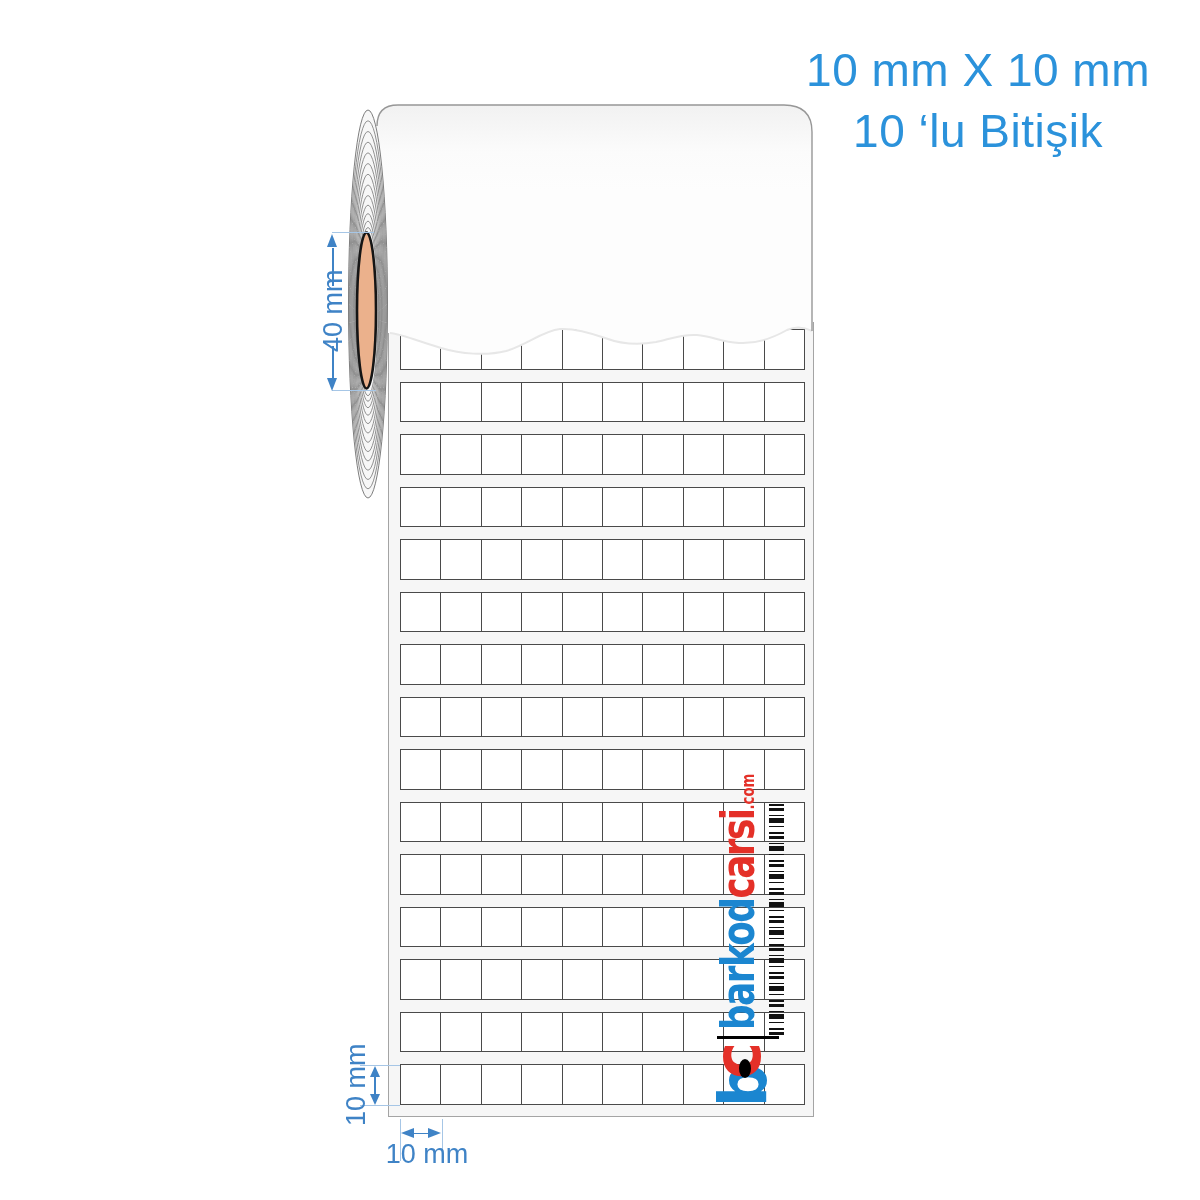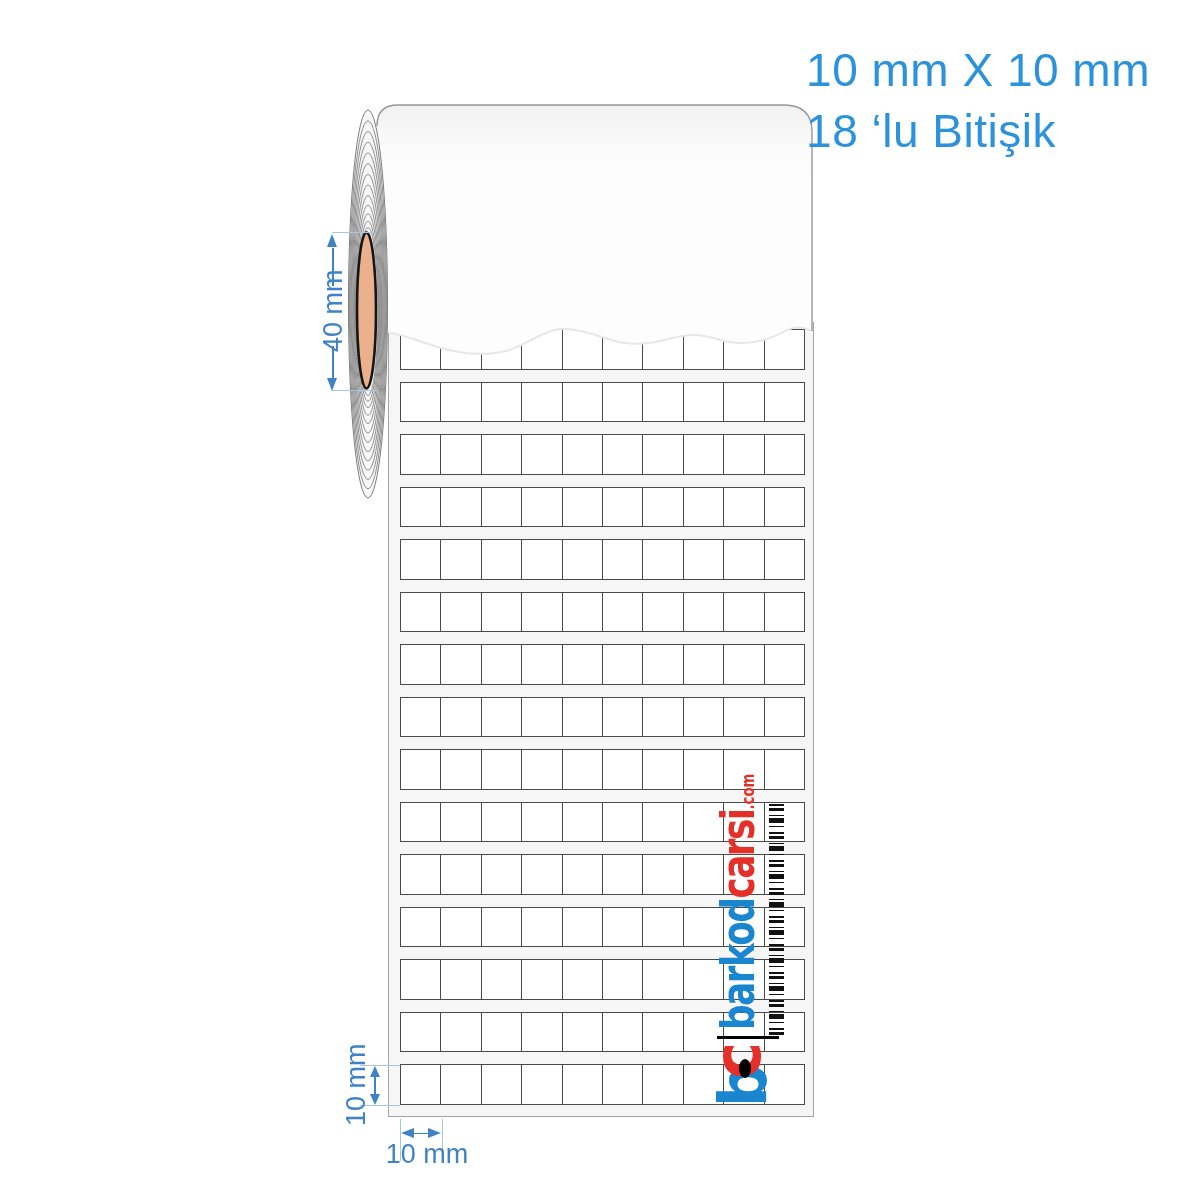--- a/index.html
+++ b/index.html
@@ -56,7 +56,7 @@
 
   
   .caption{
-    position:absolute;right:50px;top:40px;text-align:left;
+    position:absolute;right:50px;top:40px;text-align:center;
     color:var(--accent-blue,#2b92db);font-size:46px;line-height:61px;letter-spacing:.5px;
   }
 

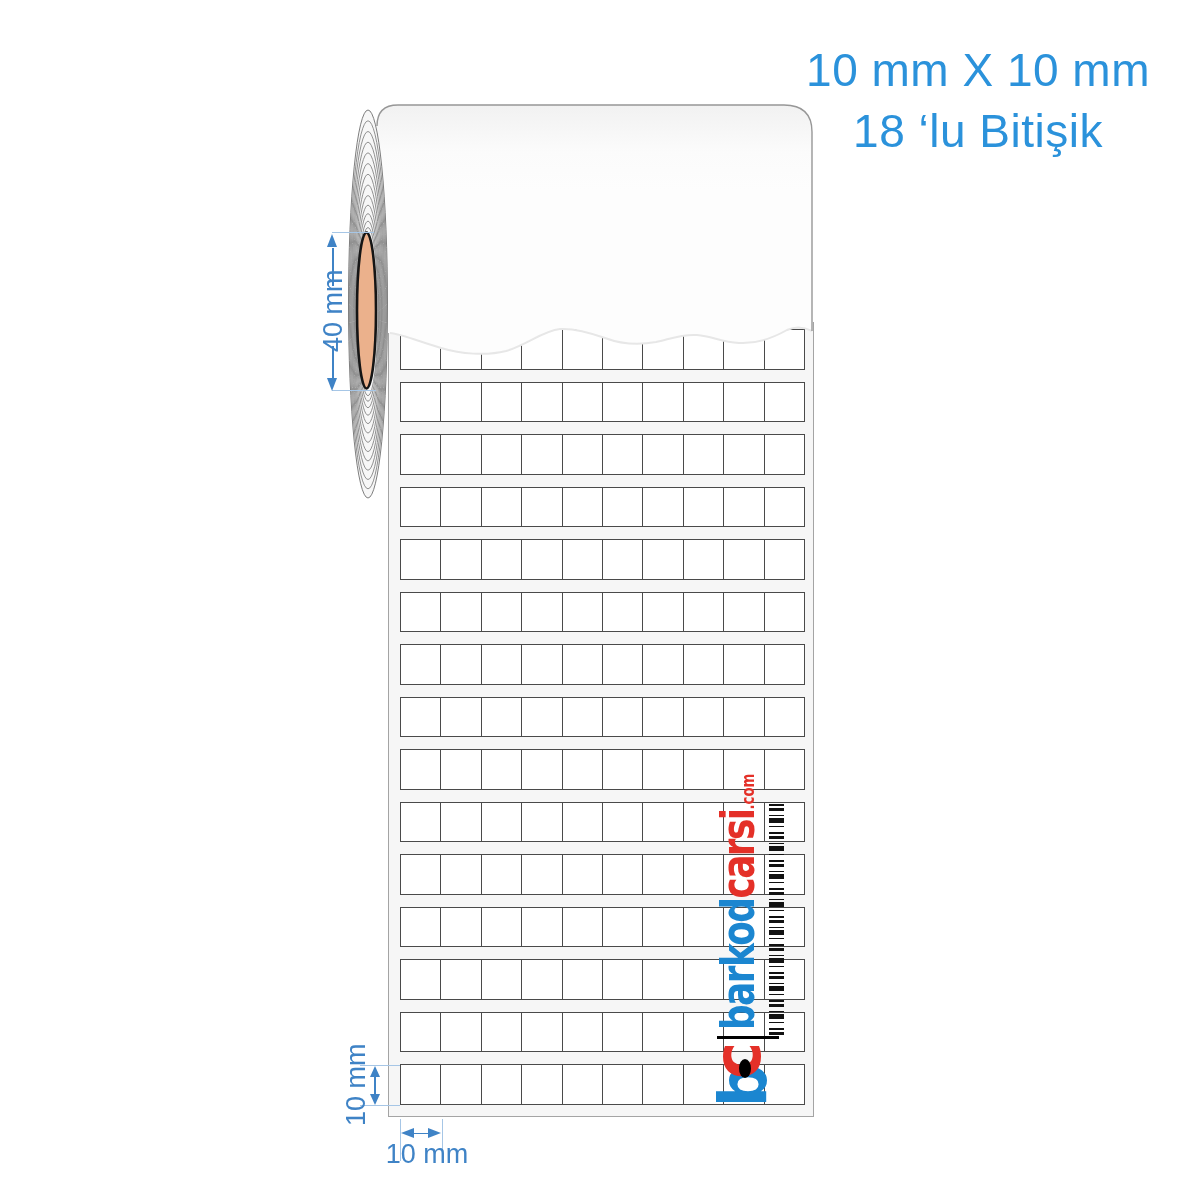--- a/index.html
+++ b/index.html
@@ -336,7 +336,7 @@
 
   <div class="caption">
     <div>10 mm X 10 mm</div>
-    <div>18 ‘lu Bitişik</div>
+    <div>10 ‘lu Bitişik</div>
   </div>
 
   <div>

